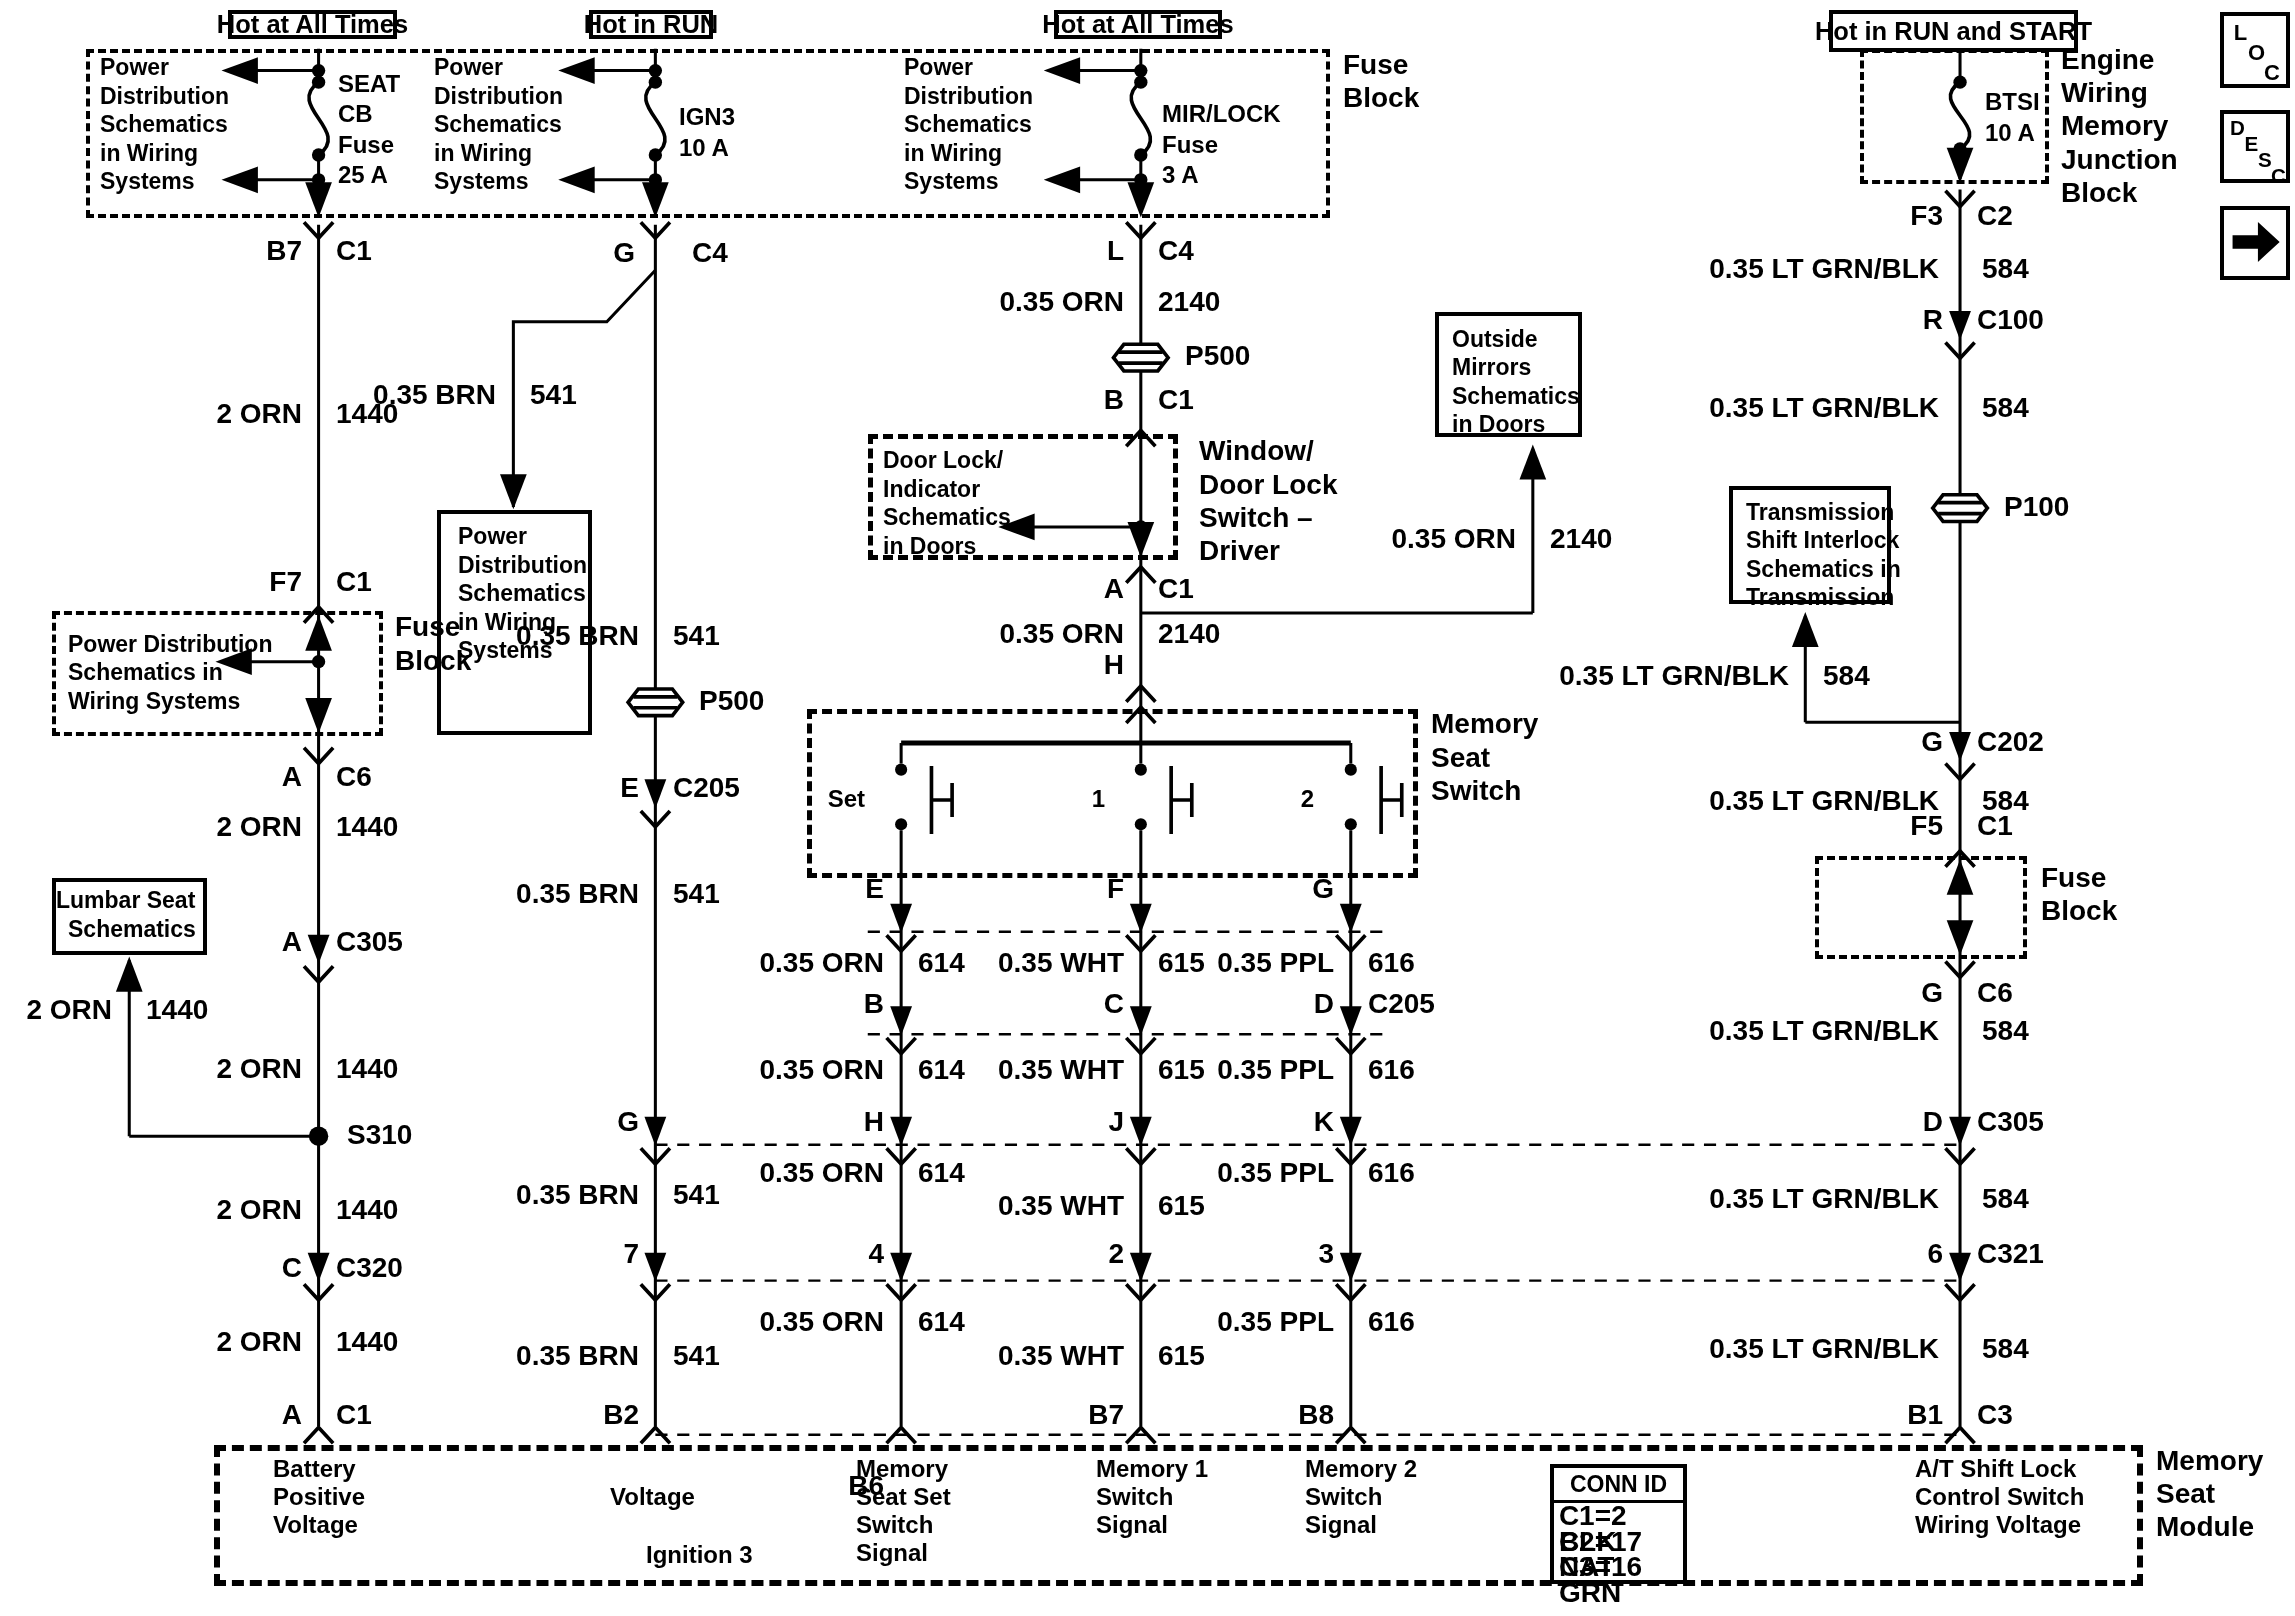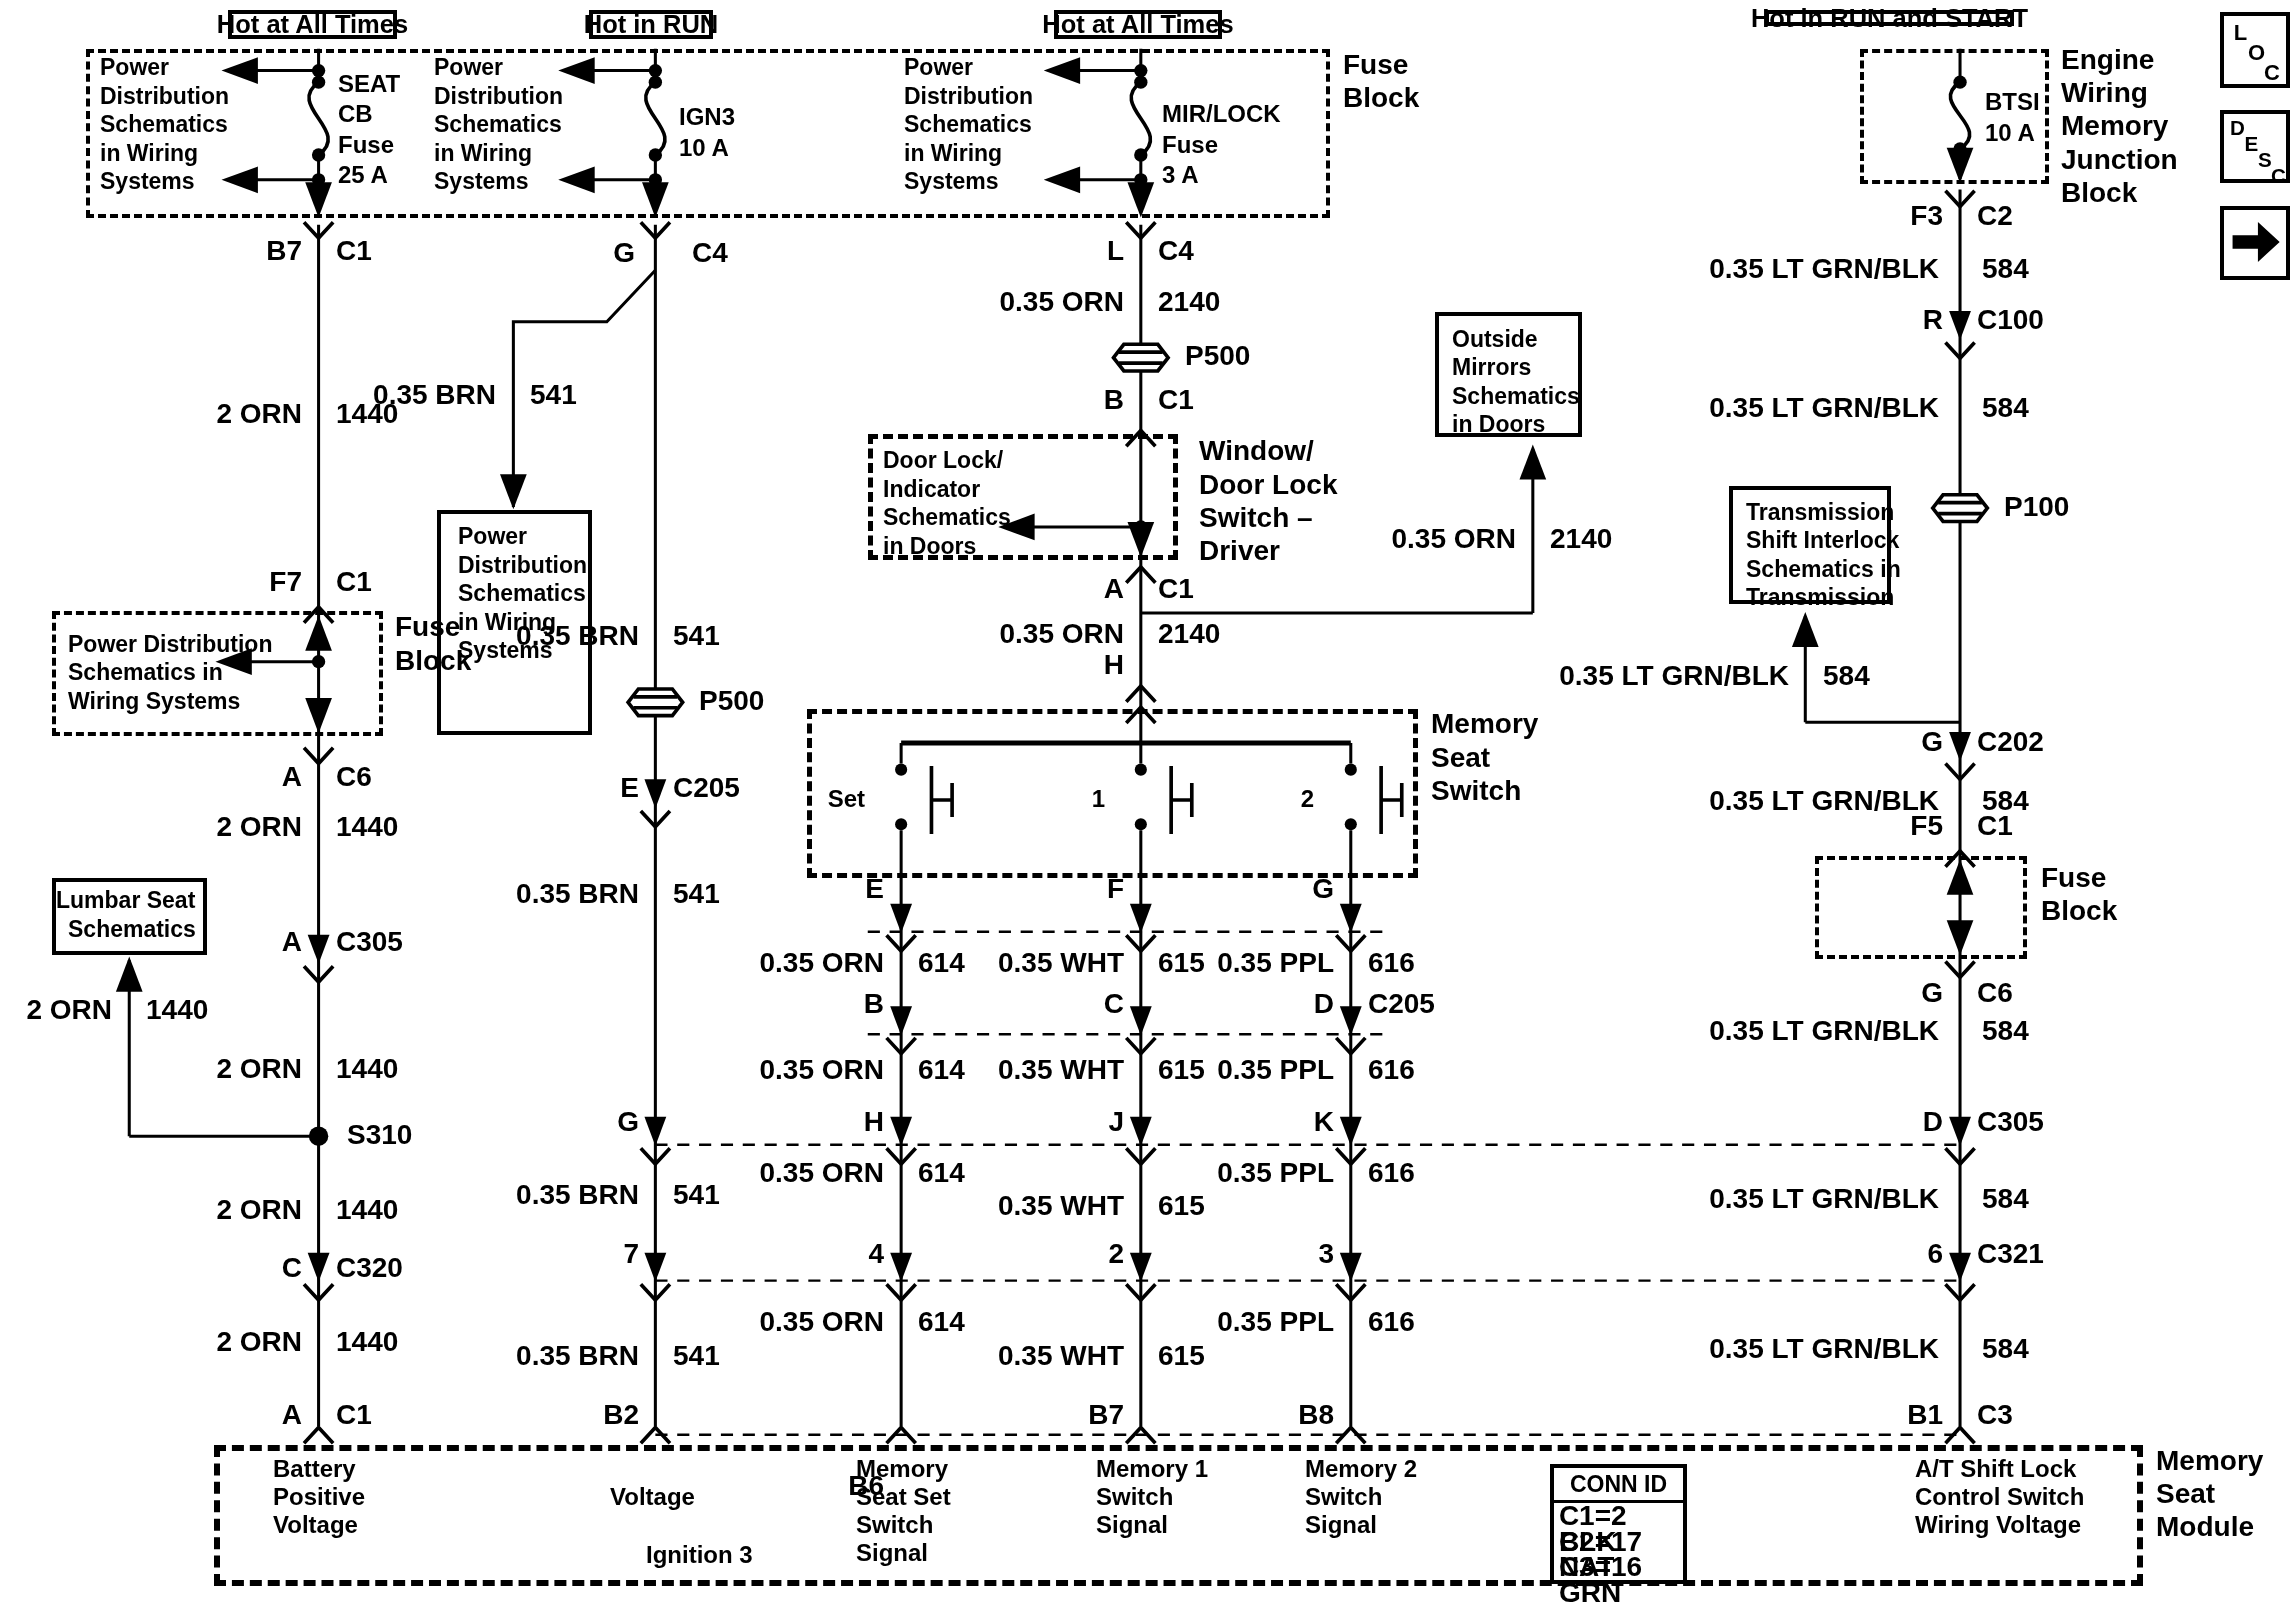--- a/index.html
+++ b/index.html
@@ -229,7 +229,7 @@
   <div class="hdr" style="left:1054px;top:10.3px;width:168px;height:29px;">
       <span>Hot at All Times</span>
     </div>
-  <div class="hdr" style="left:1765px;top:10.3px;width:249px;height:16px;">
+  <div class="hdr" style="left:1829px;top:10.3px;width:249px;height:42px;">
       <span>Hot in RUN and START</span>
     </div>
 

